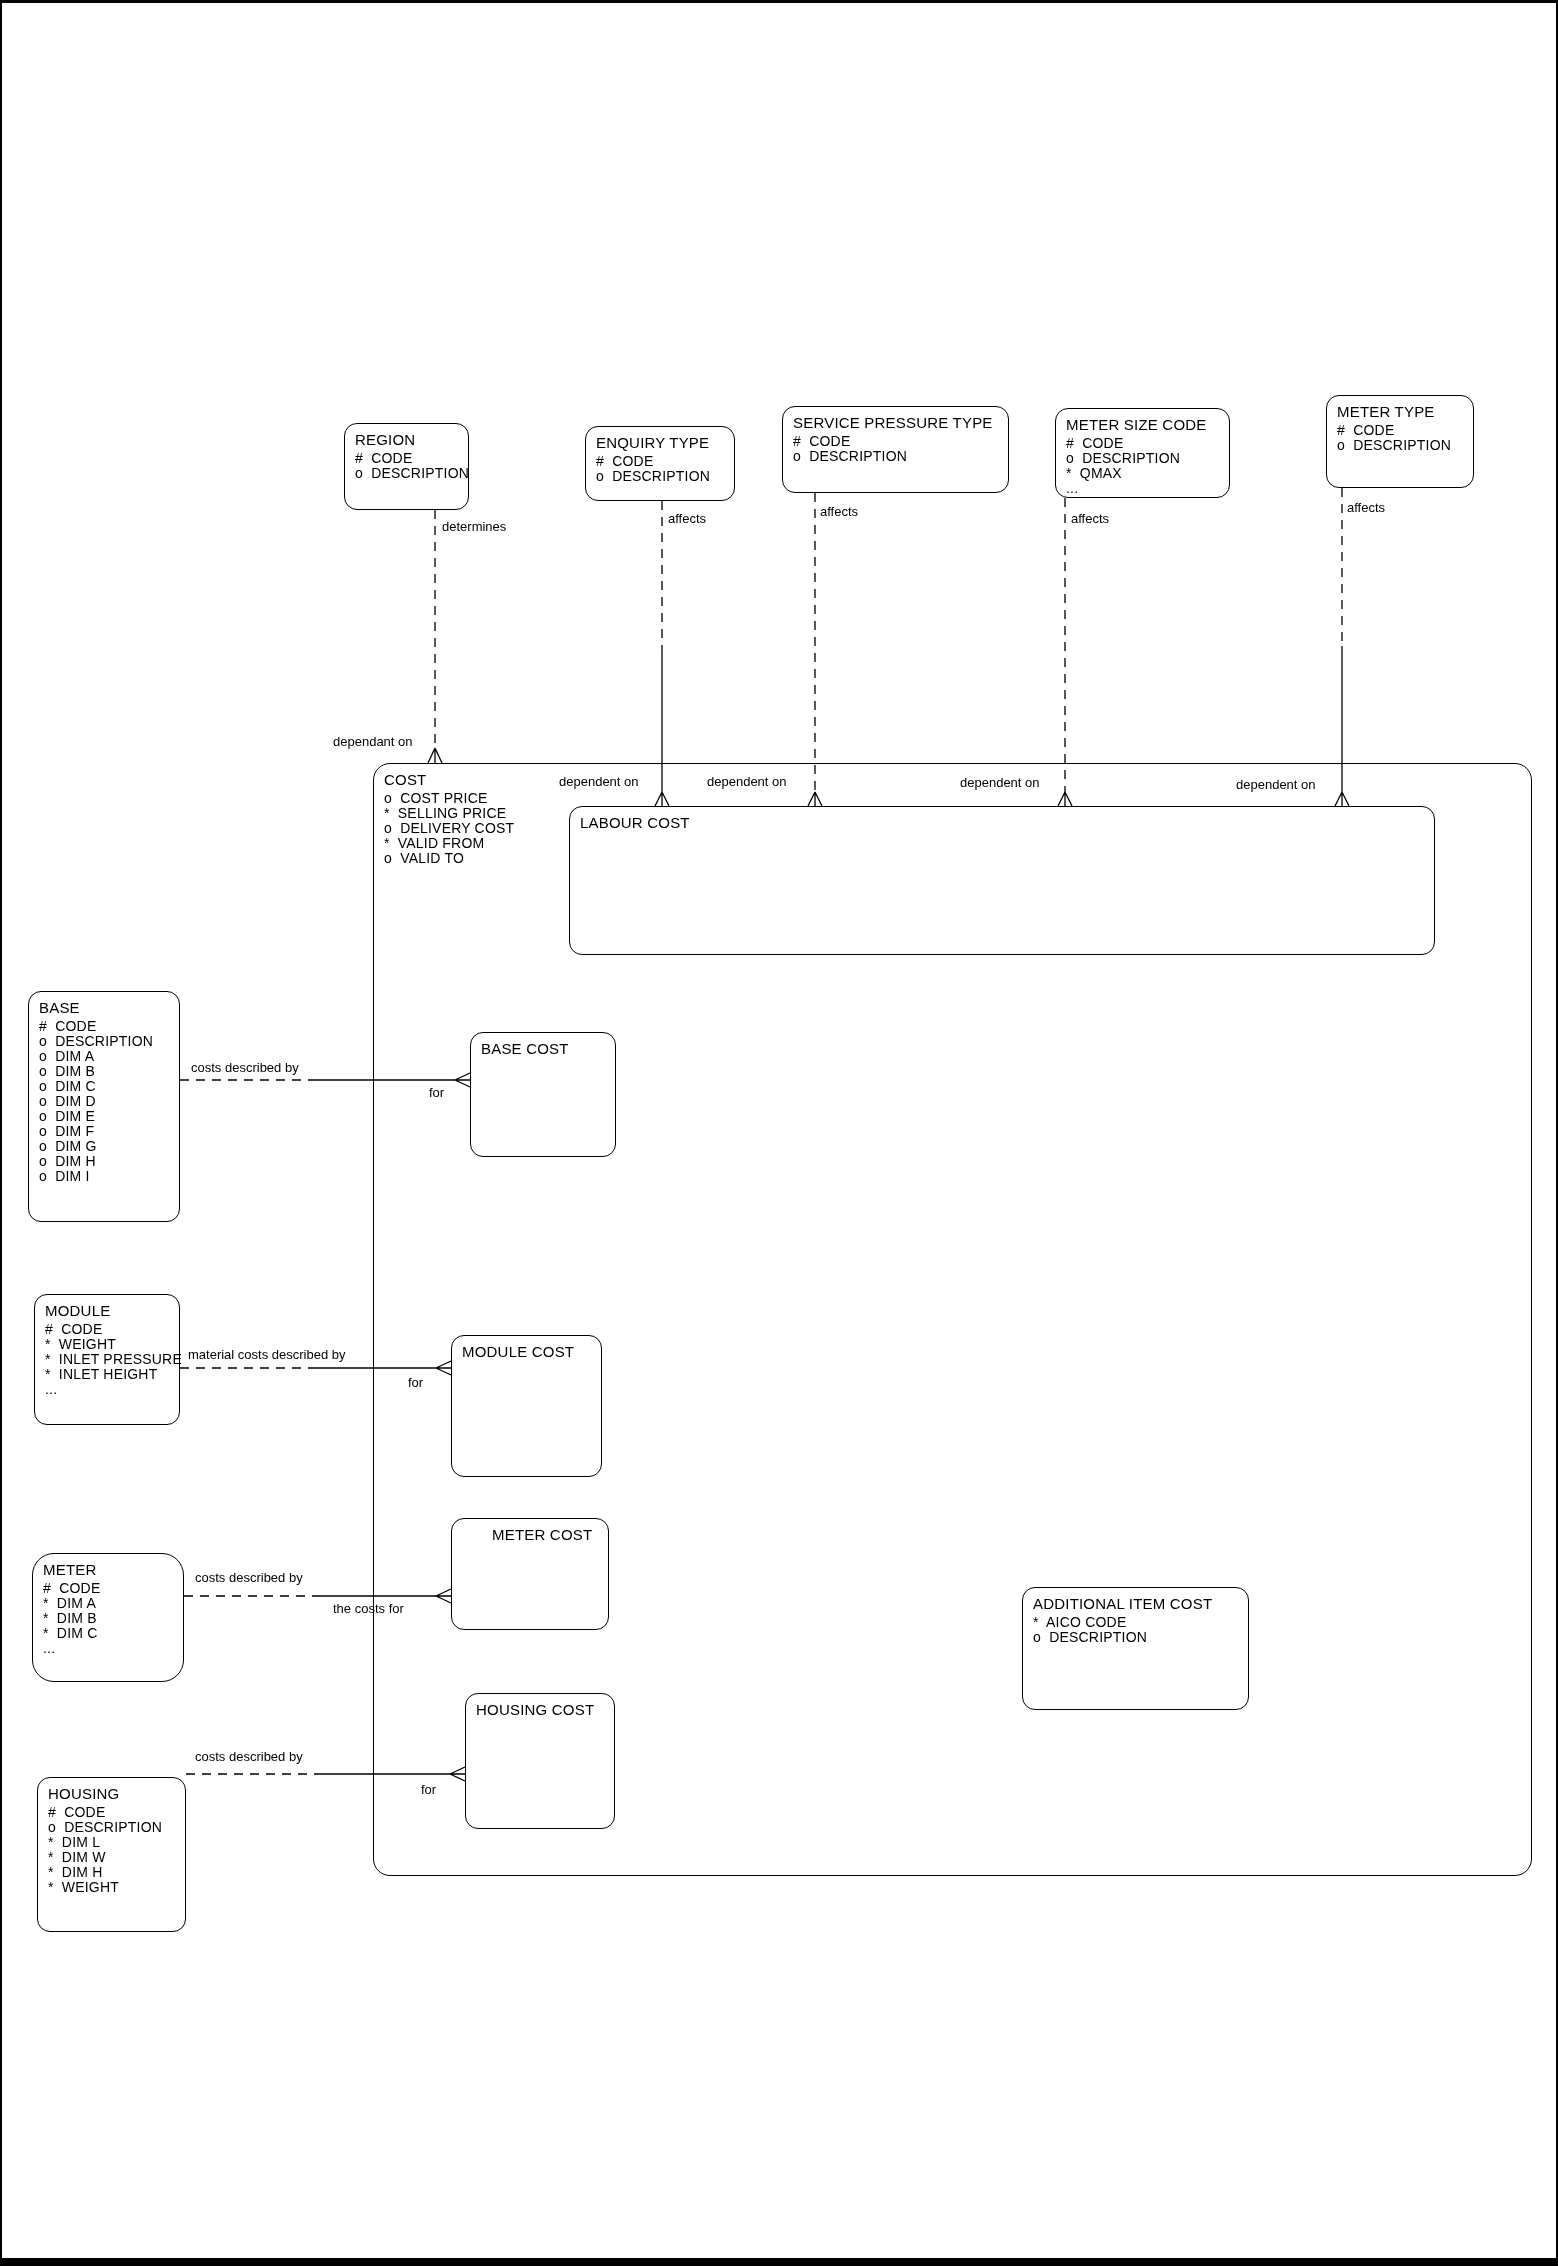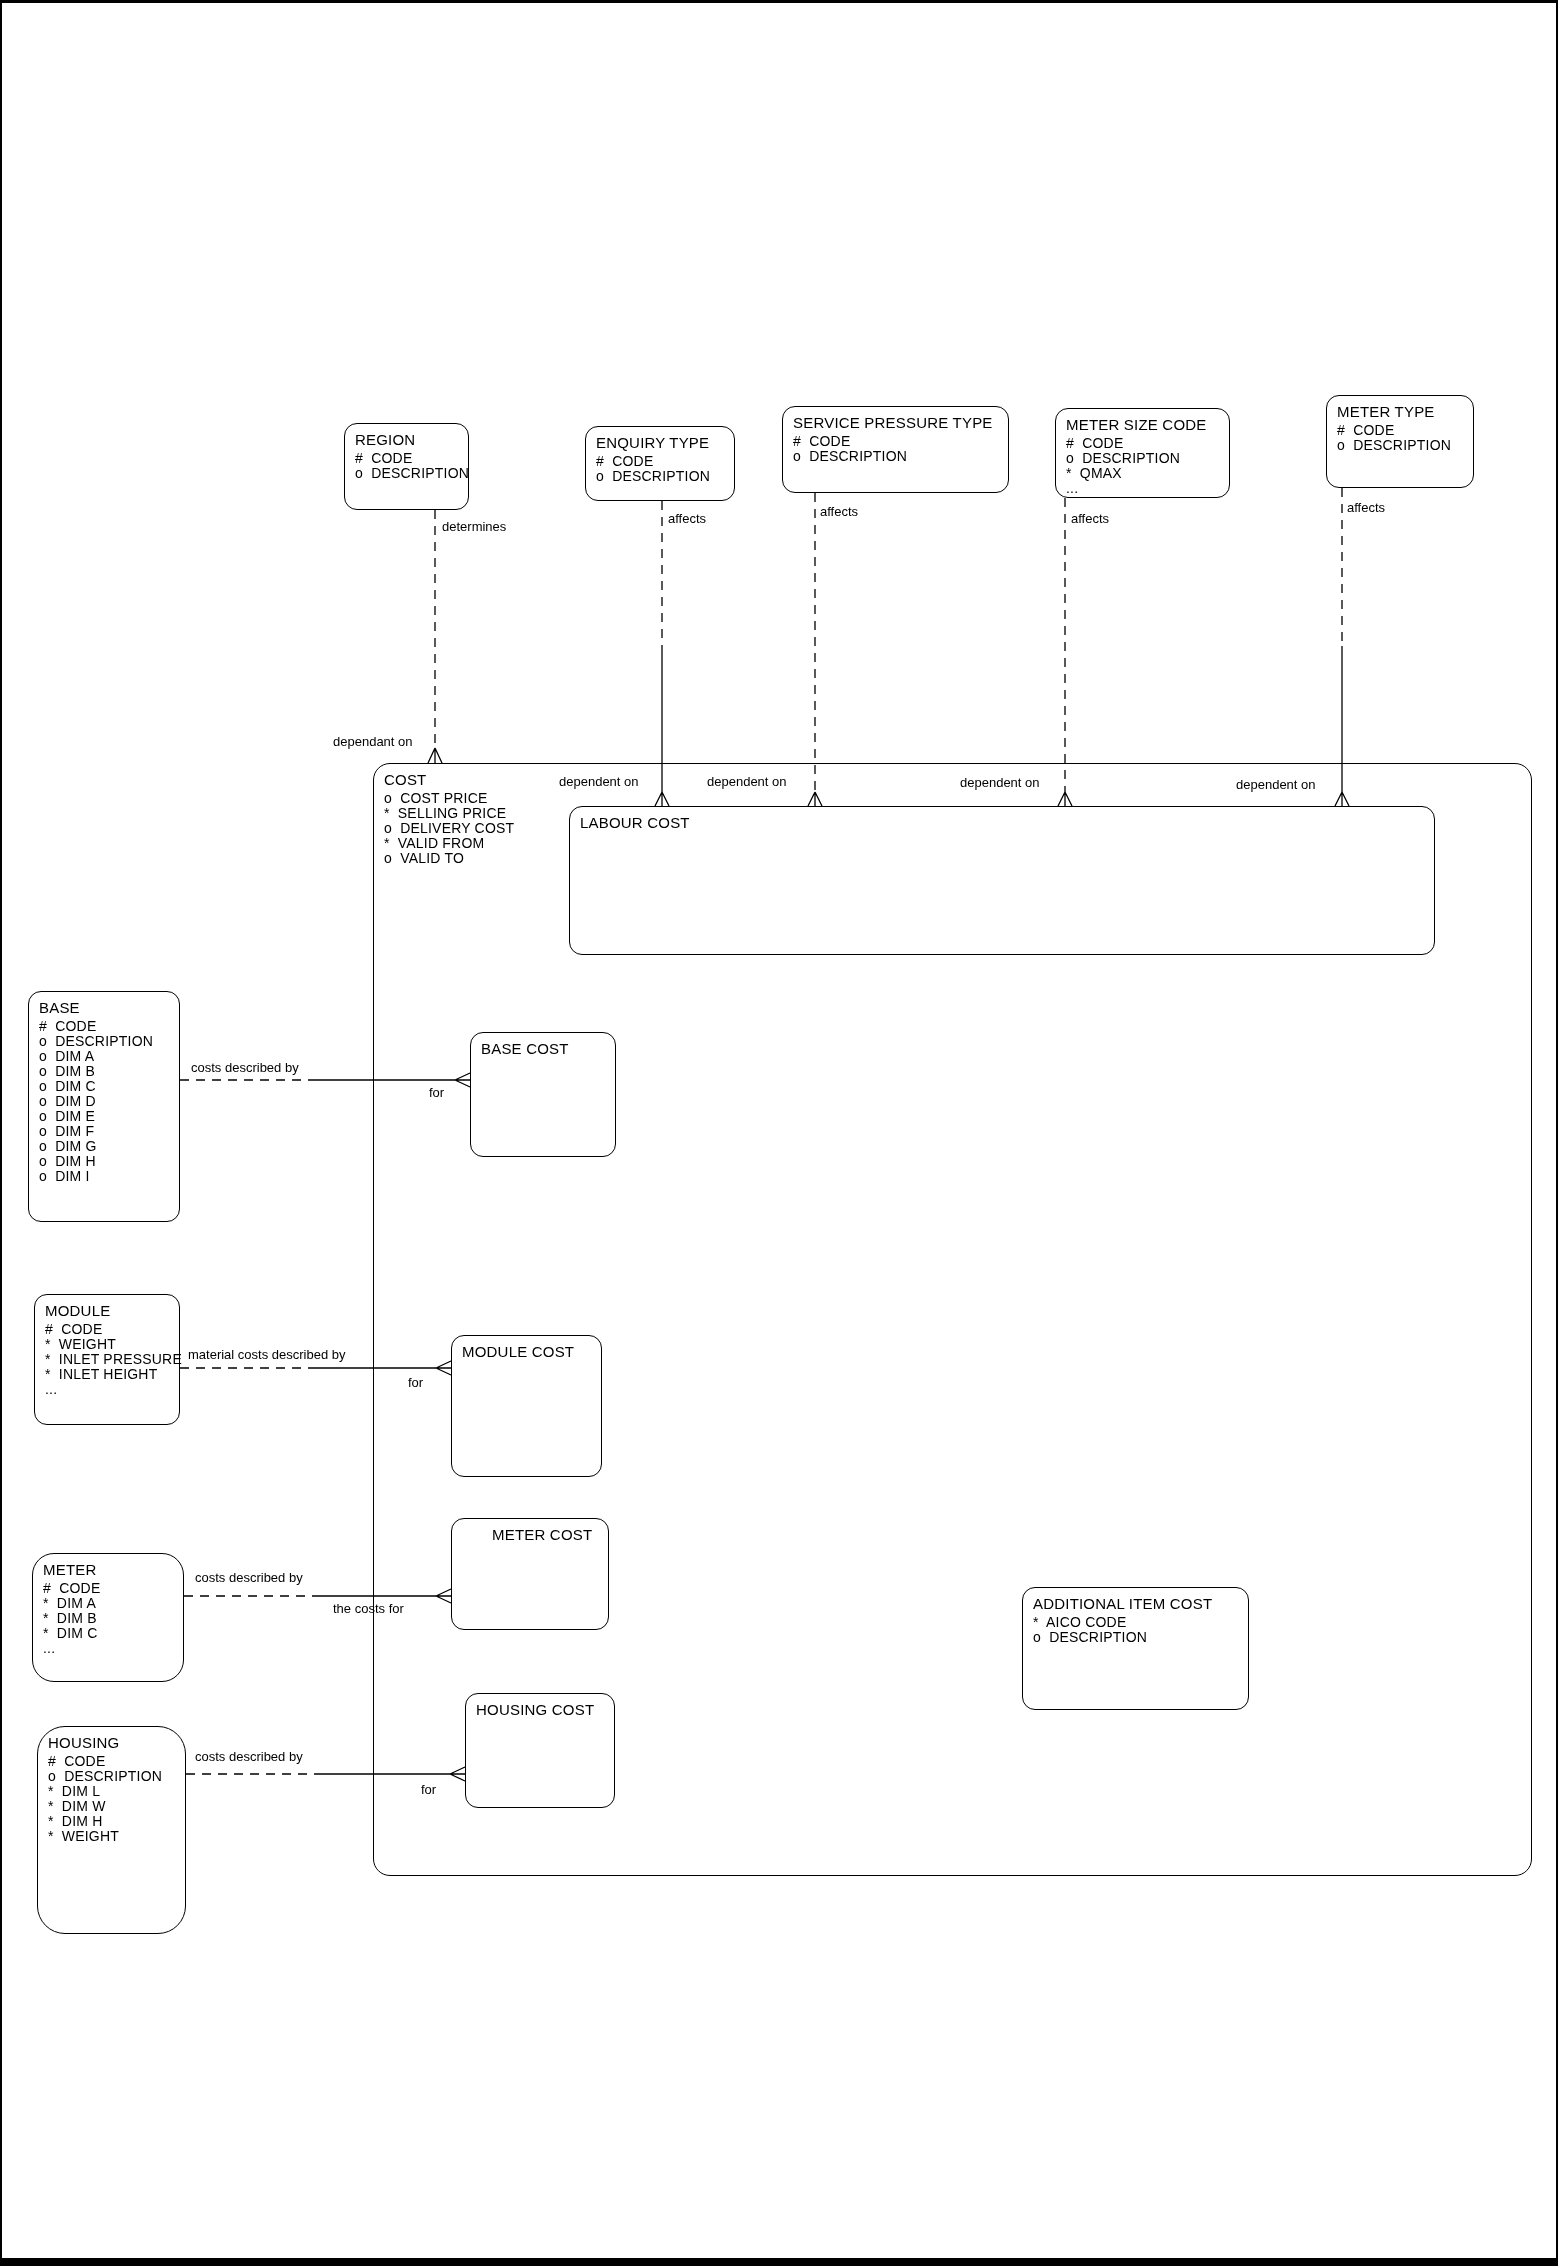--- a/index.html
+++ b/index.html
@@ -202,7 +202,7 @@
   <div class="ebox" style="left:449px;top:1515px;width:158px;height:112px;padding-left:40px;">
     <span class="etitle">METER COST</span>
   </div>
-  <div class="ebox" style="left:463px;top:1690px;width:150px;height:115px;">
+  <div class="ebox" style="left:463px;top:1690px;width:150px;height:136px;">
     <span class="etitle">HOUSING COST</span>
   </div>
   <div class="ebox" style="left:1020px;top:1584px;width:227px;height:123px;">

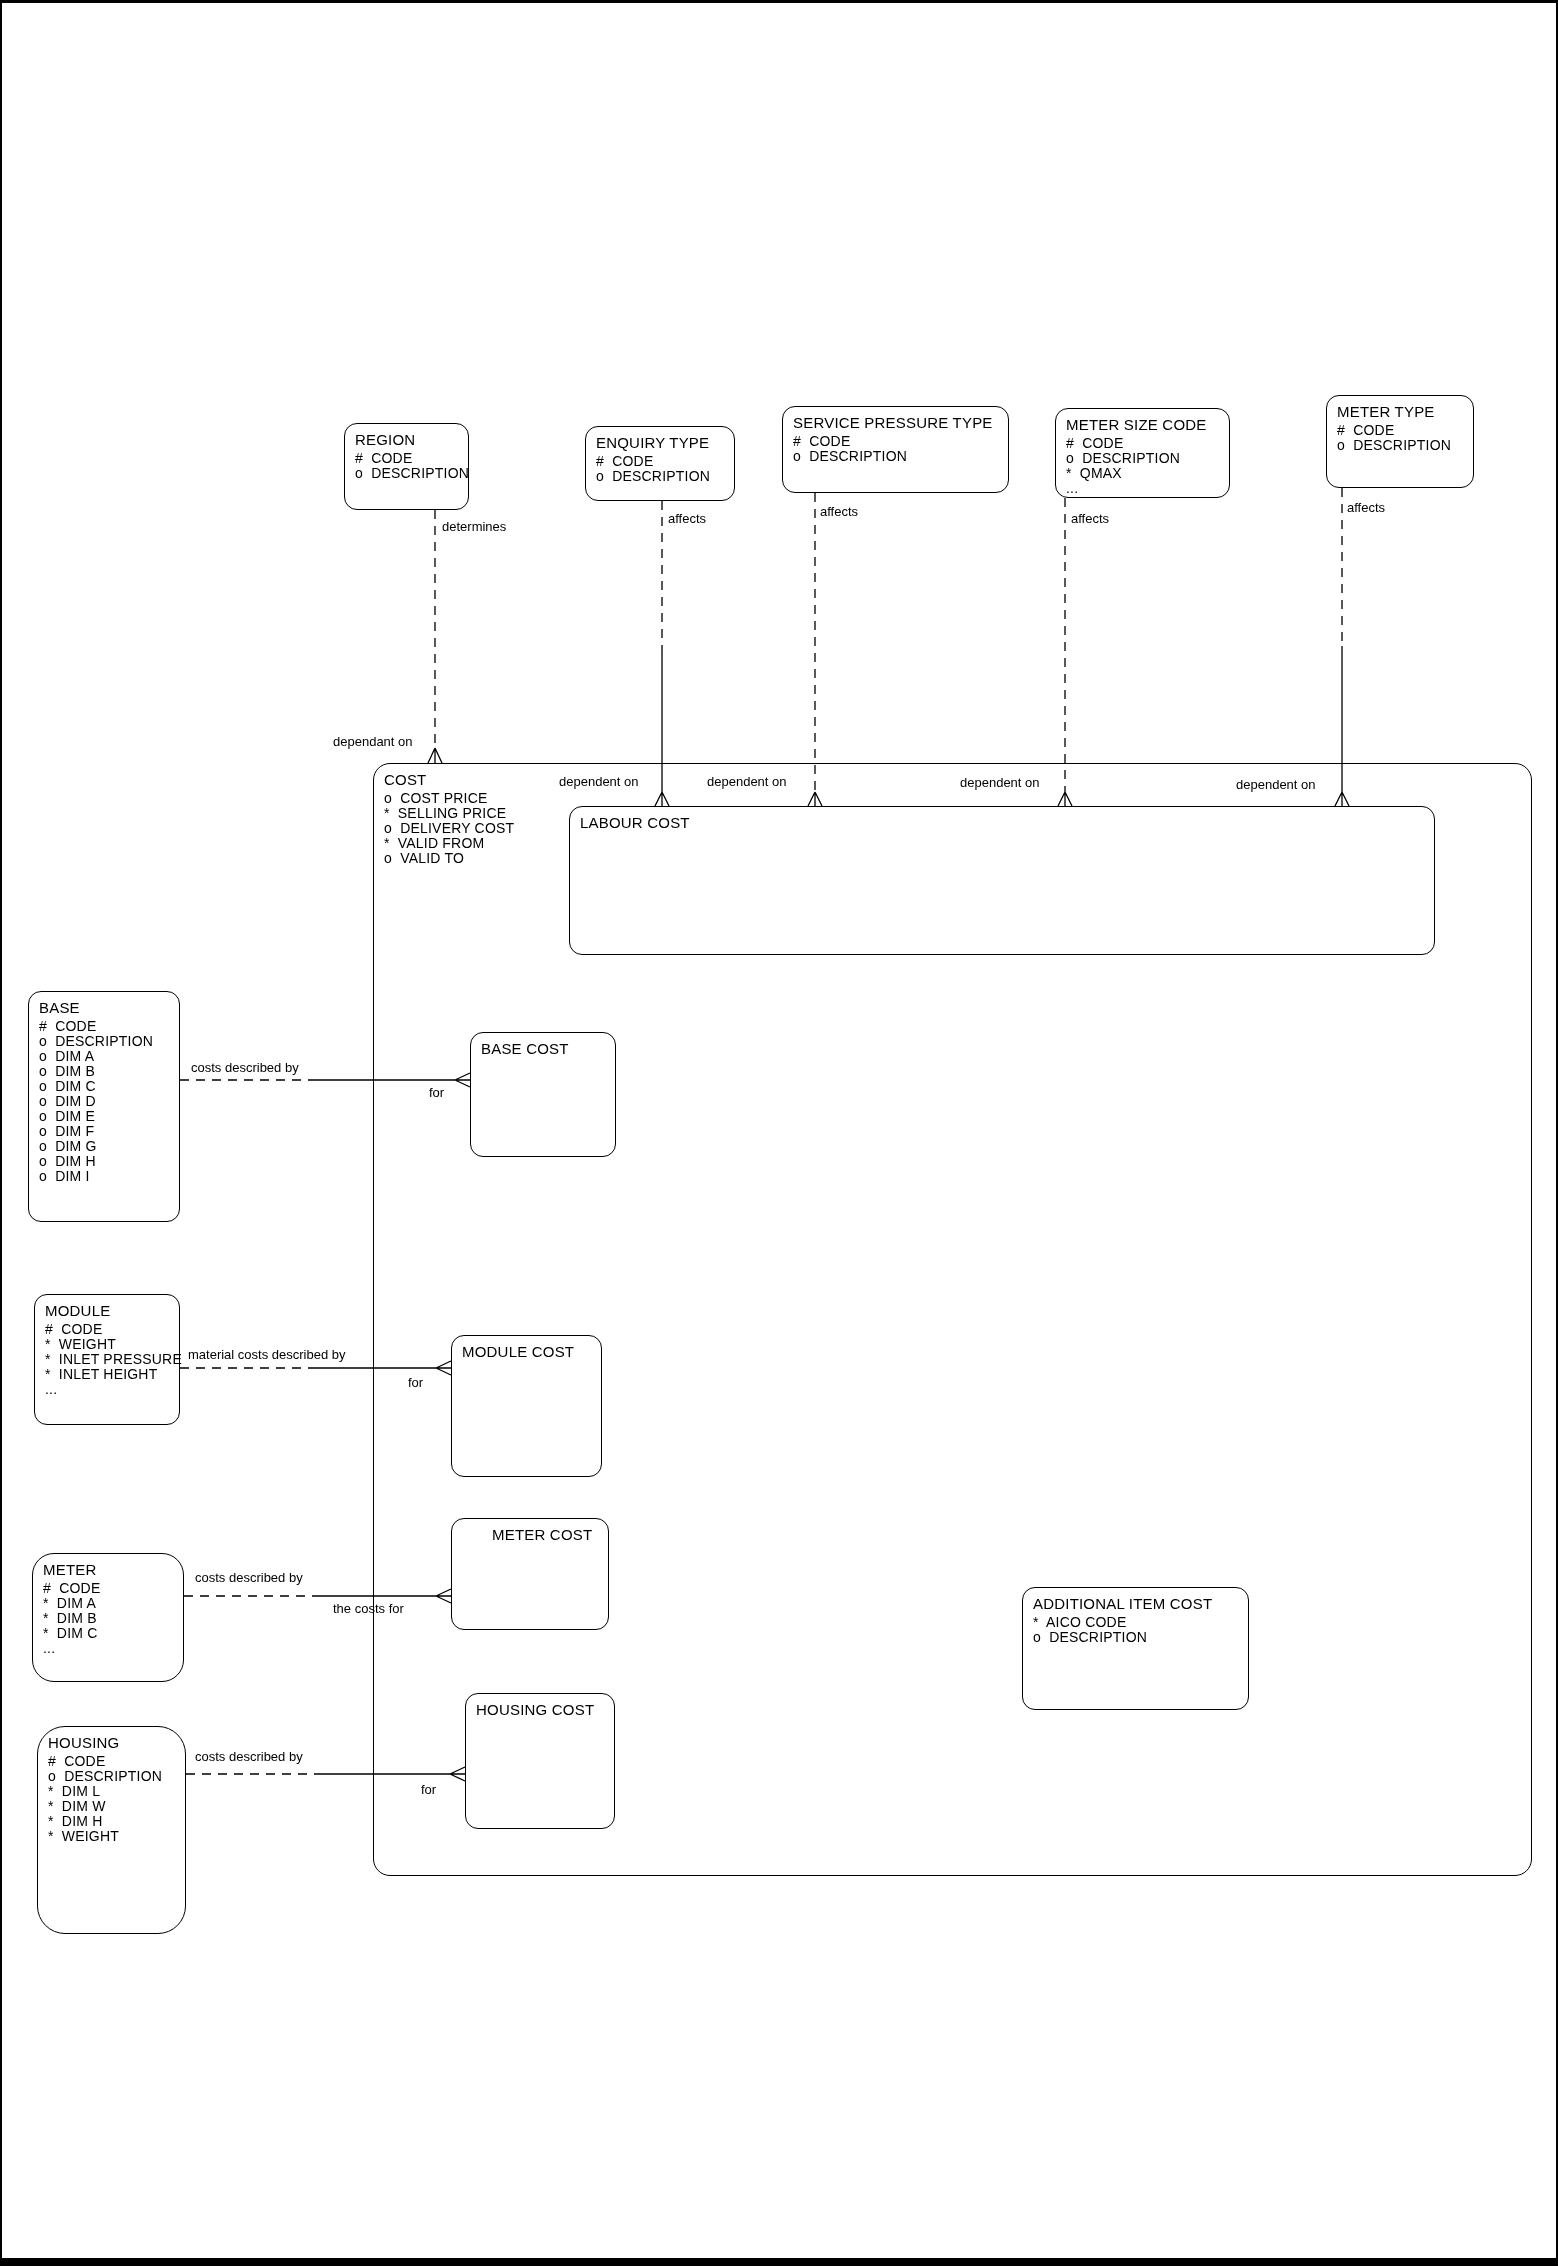--- a/index.html
+++ b/index.html
@@ -181,7 +181,7 @@
         <div class="attr">...</div>
       </span>
   </div>
-  <div class="ebox" style="left:35px;top:1723px;width:149px;height:208px;border-radius:28px;">
+  <div class="ebox" style="left:35px;top:1774px;width:149px;height:155px;">
     <span class="etitle">HOUSING</span>
     <span class="attrs">
         <div class="attr">#  CODE</div>

